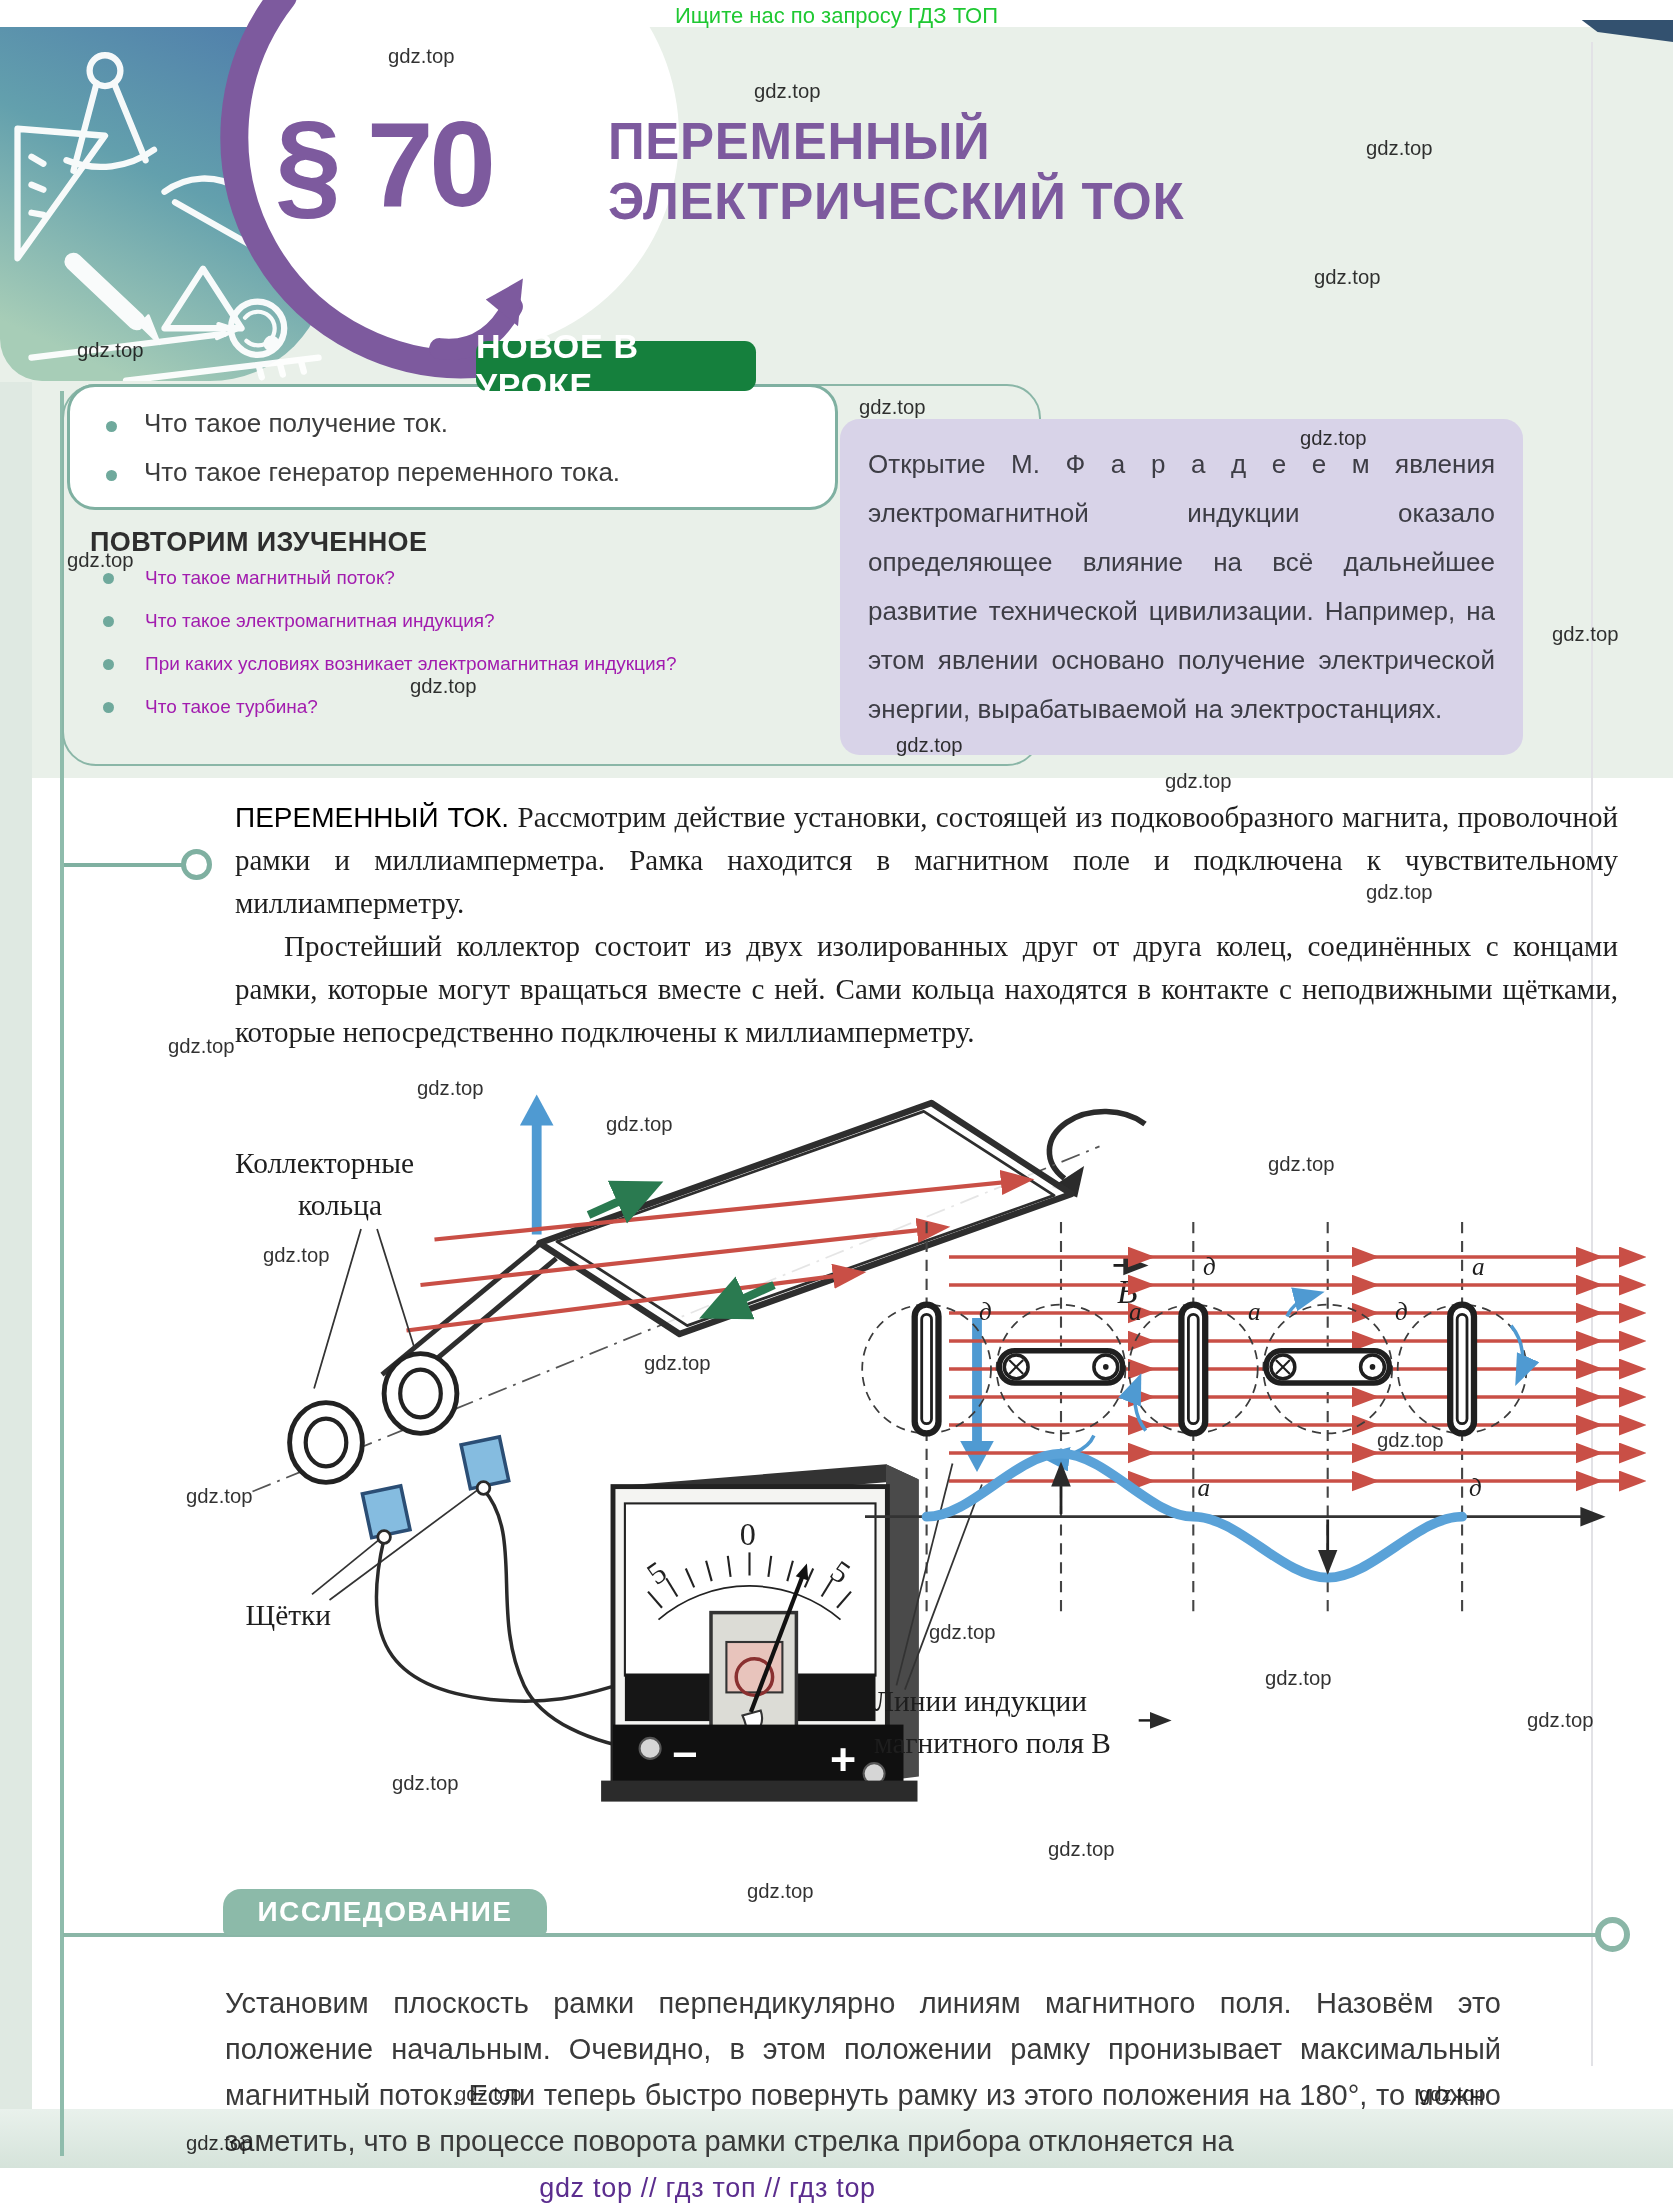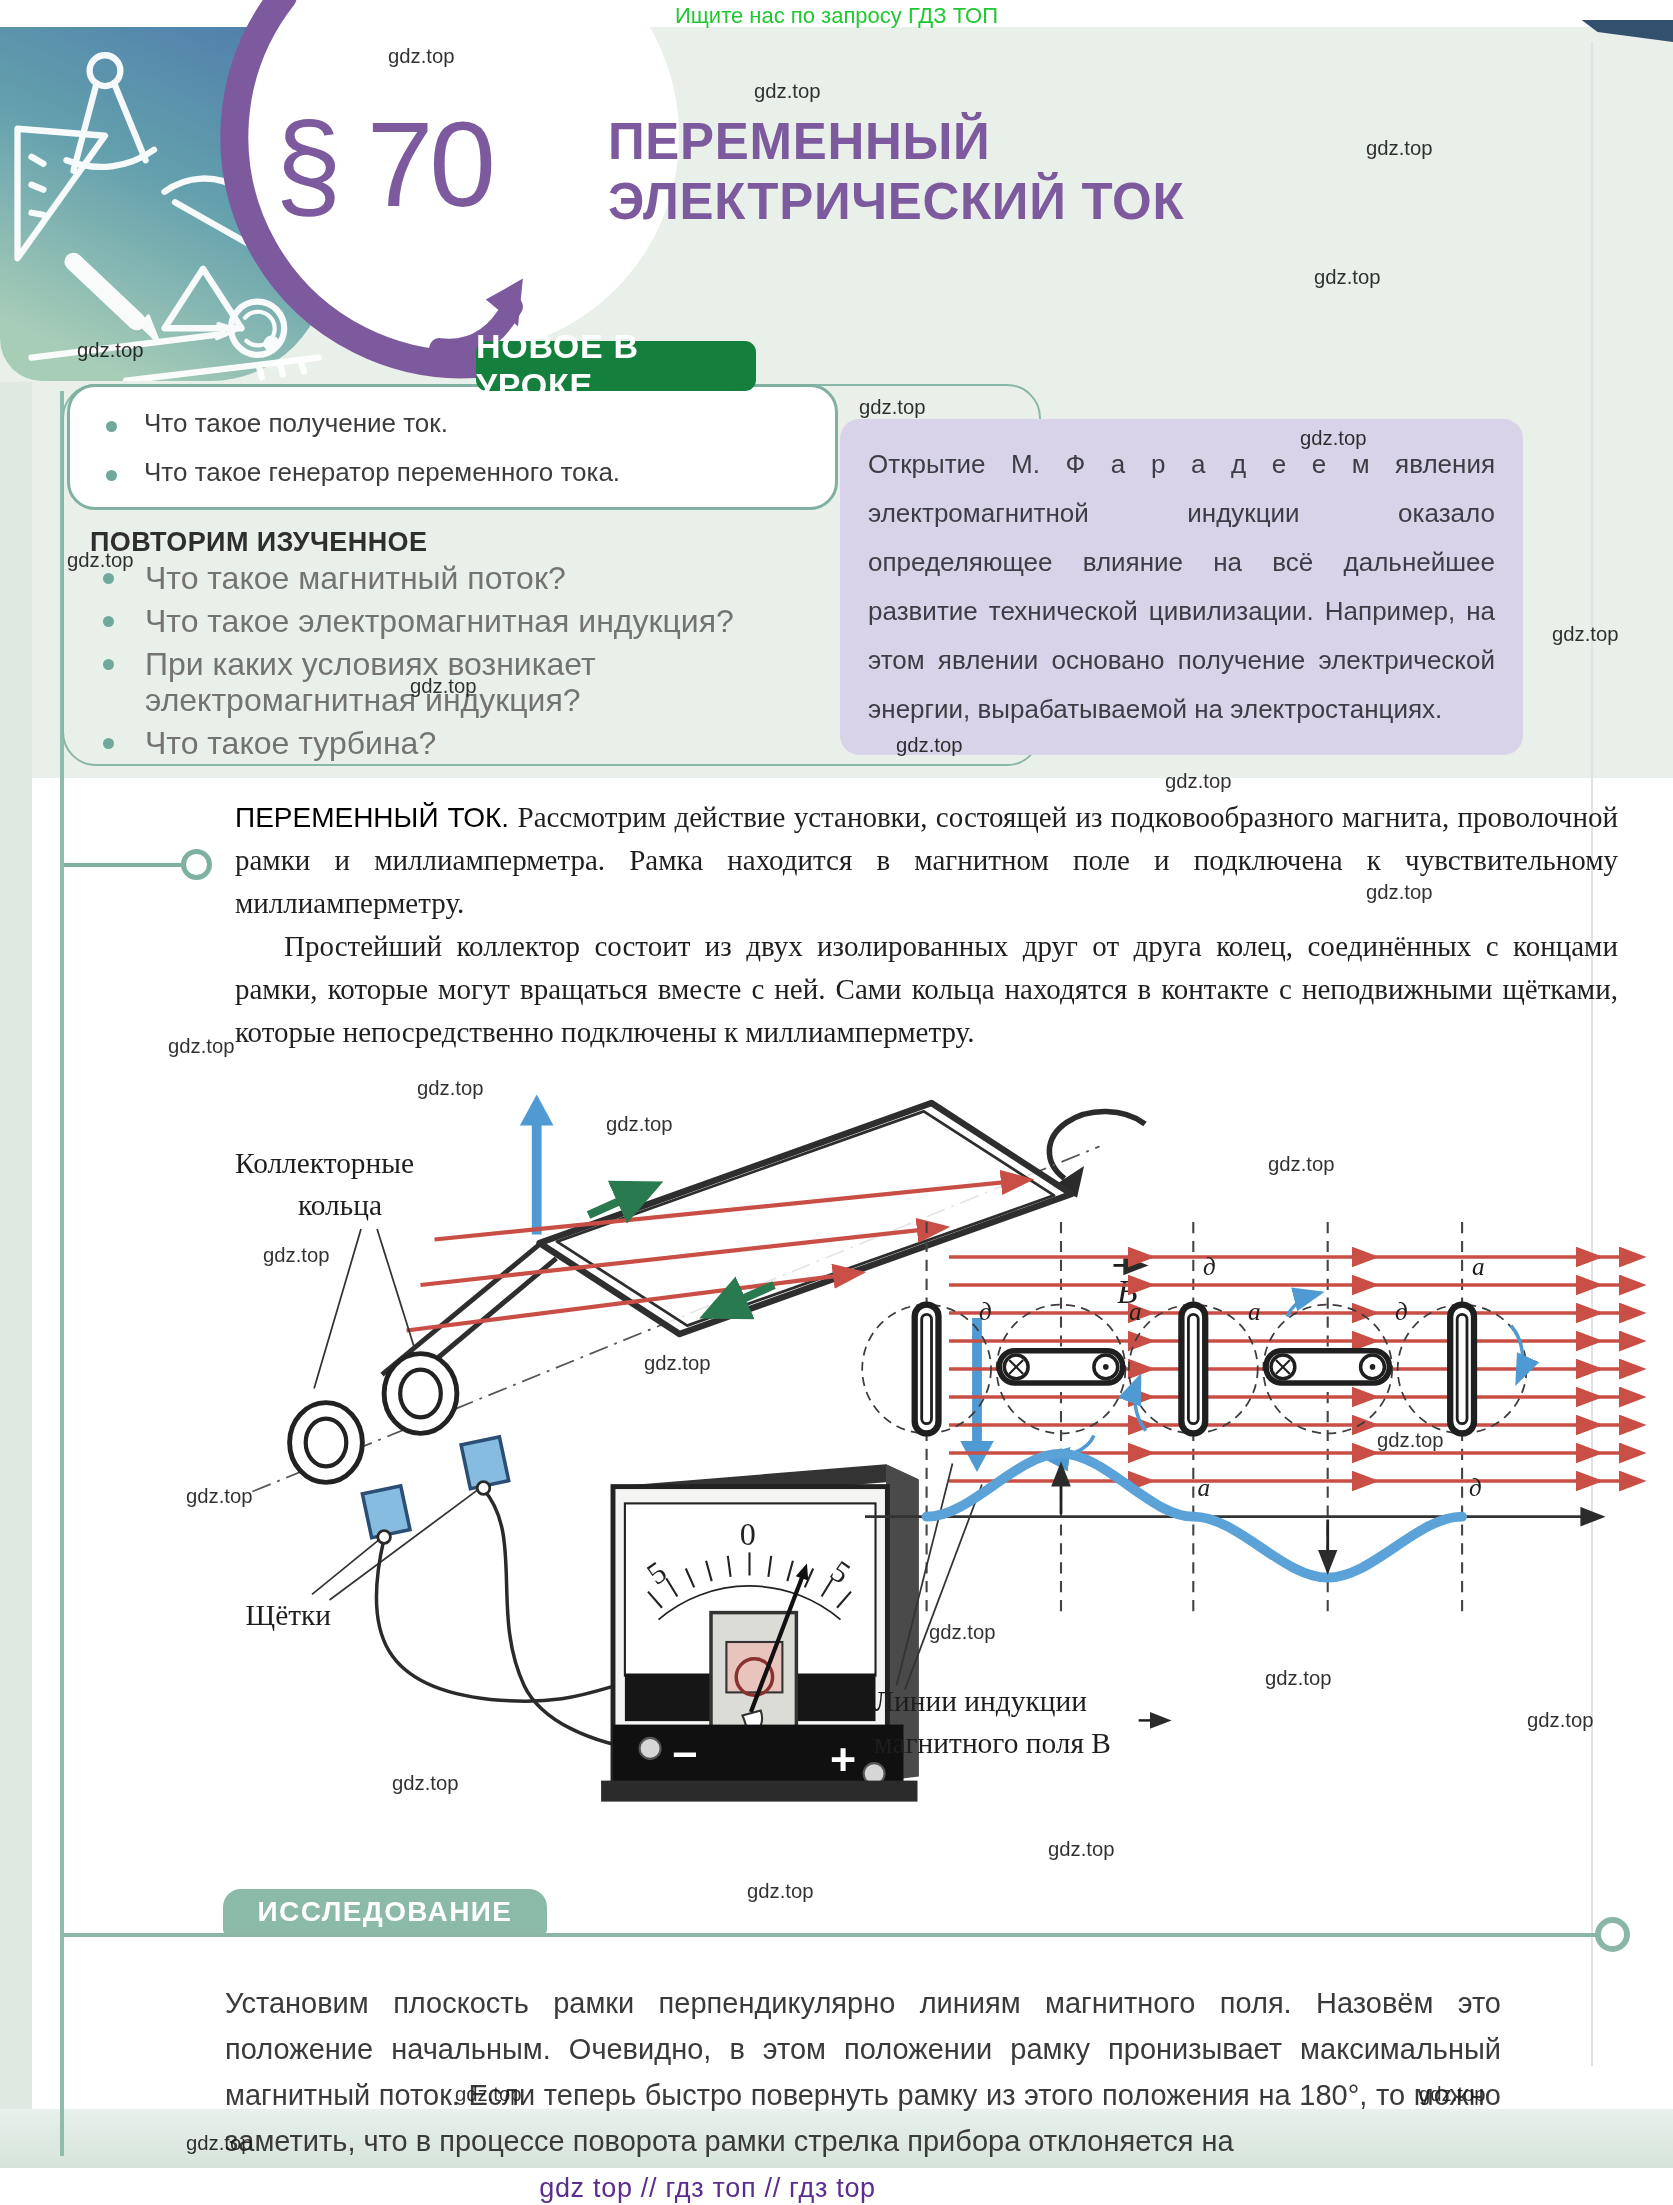--- a/index.html
+++ b/index.html
@@ -32,7 +32,7 @@
   .outer-box{left:62px;top:384px;width:975px;height:378px;border:2.8px solid #8ab6a7;border-radius:34px;}
 
   
-  .par-mark{left:275px;top:104px;font-size:120px;line-height:1;font-weight:400;color:#7d5a9e;letter-spacing:-4.2px;}
+  .par-mark{left:275px;top:104px;font-size:120px;line-height:1;font-weight:700;color:#7d5a9e;letter-spacing:-4.2px;}
   .title1{left:608px;top:112px;font-size:51px;font-weight:bold;color:#7d5a9e;letter-spacing:0.7px;}
   .title2{left:608px;top:172px;font-size:51px;font-weight:bold;color:#7d5a9e;letter-spacing:0.7px;}
 

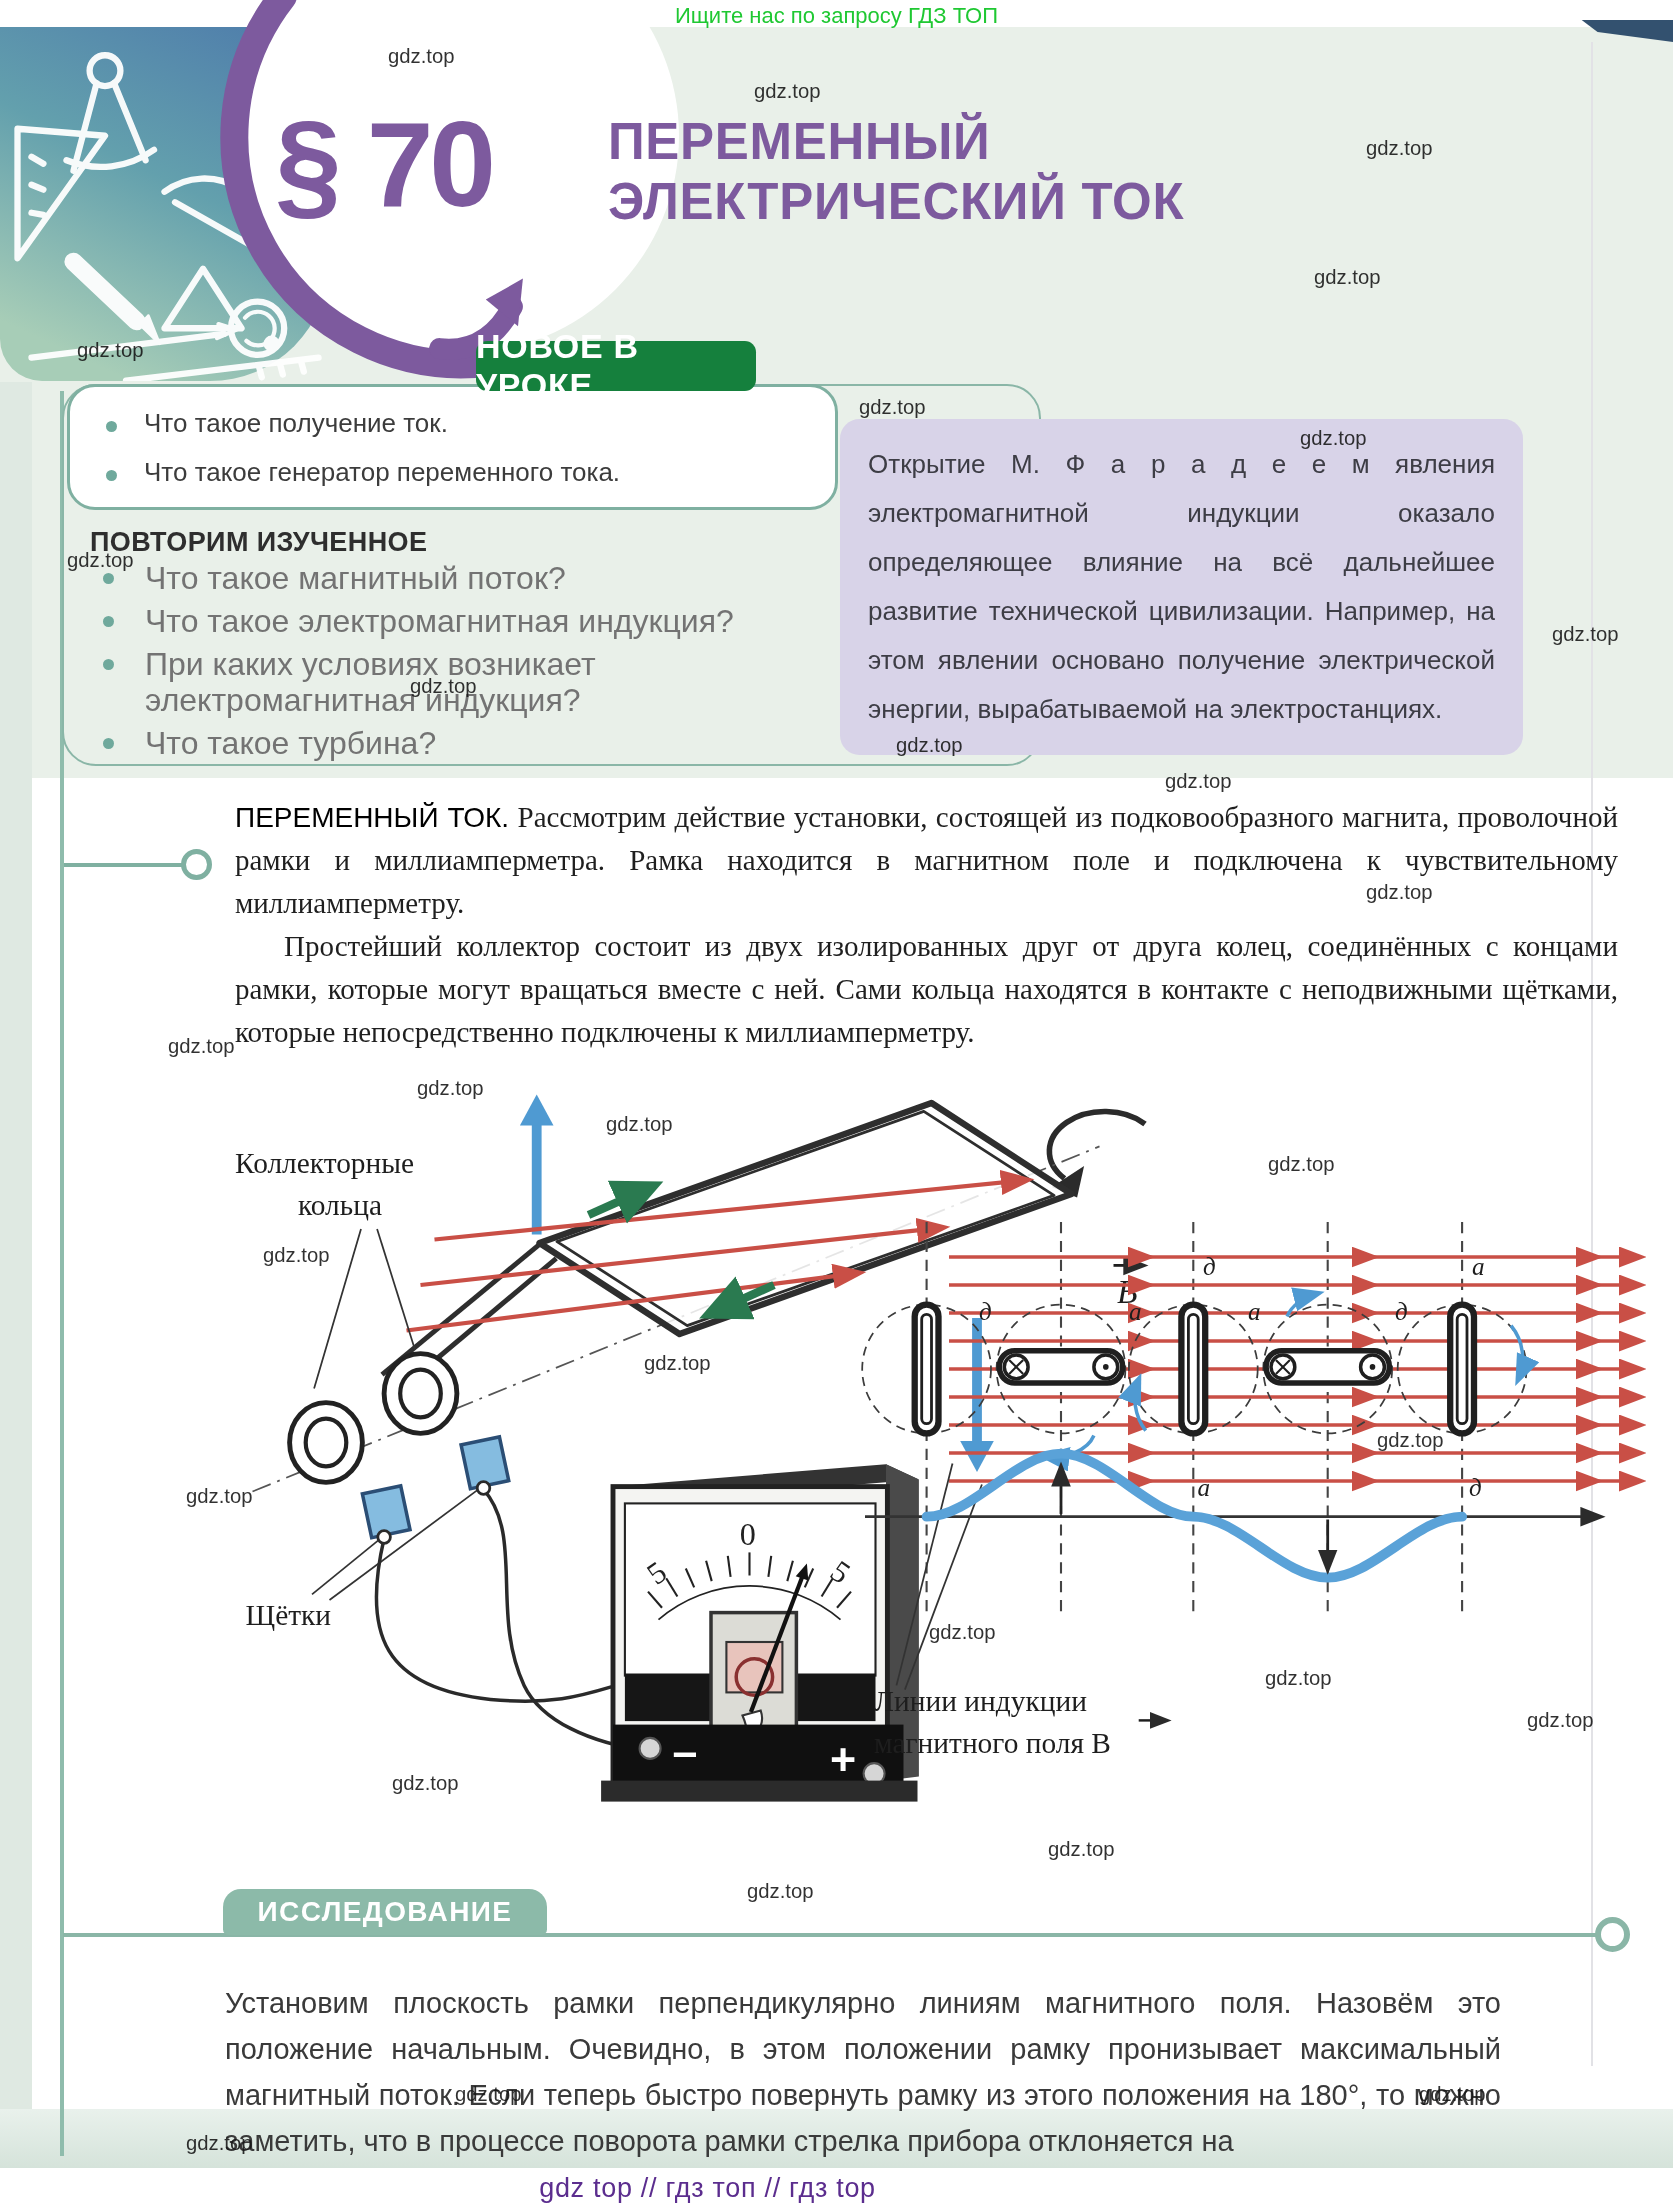--- a/index.html
+++ b/index.html
@@ -45,7 +45,7 @@
 
   .review-head{left:90px;top:527px;font-size:27px;font-weight:bold;color:#2e2e2e;letter-spacing:0.4px;}
   .review-list{left:90px;top:560px;width:735px;}
-  .rv-item{position:relative;padding-left:55px;margin-bottom:7px;font-size:32px;line-height:36px;color:#737373;}
+  .rv-item{position:relative;padding-left:55px;margin-bottom:7px;font-size:19px;line-height:36px;color:#a21caf;}
   .rv-item .dot{left:12.6px;top:12.6px;}
 
   .faraday{left:840px;top:419px;width:683px;background:#d8d3e8;border-radius:19.6px;

